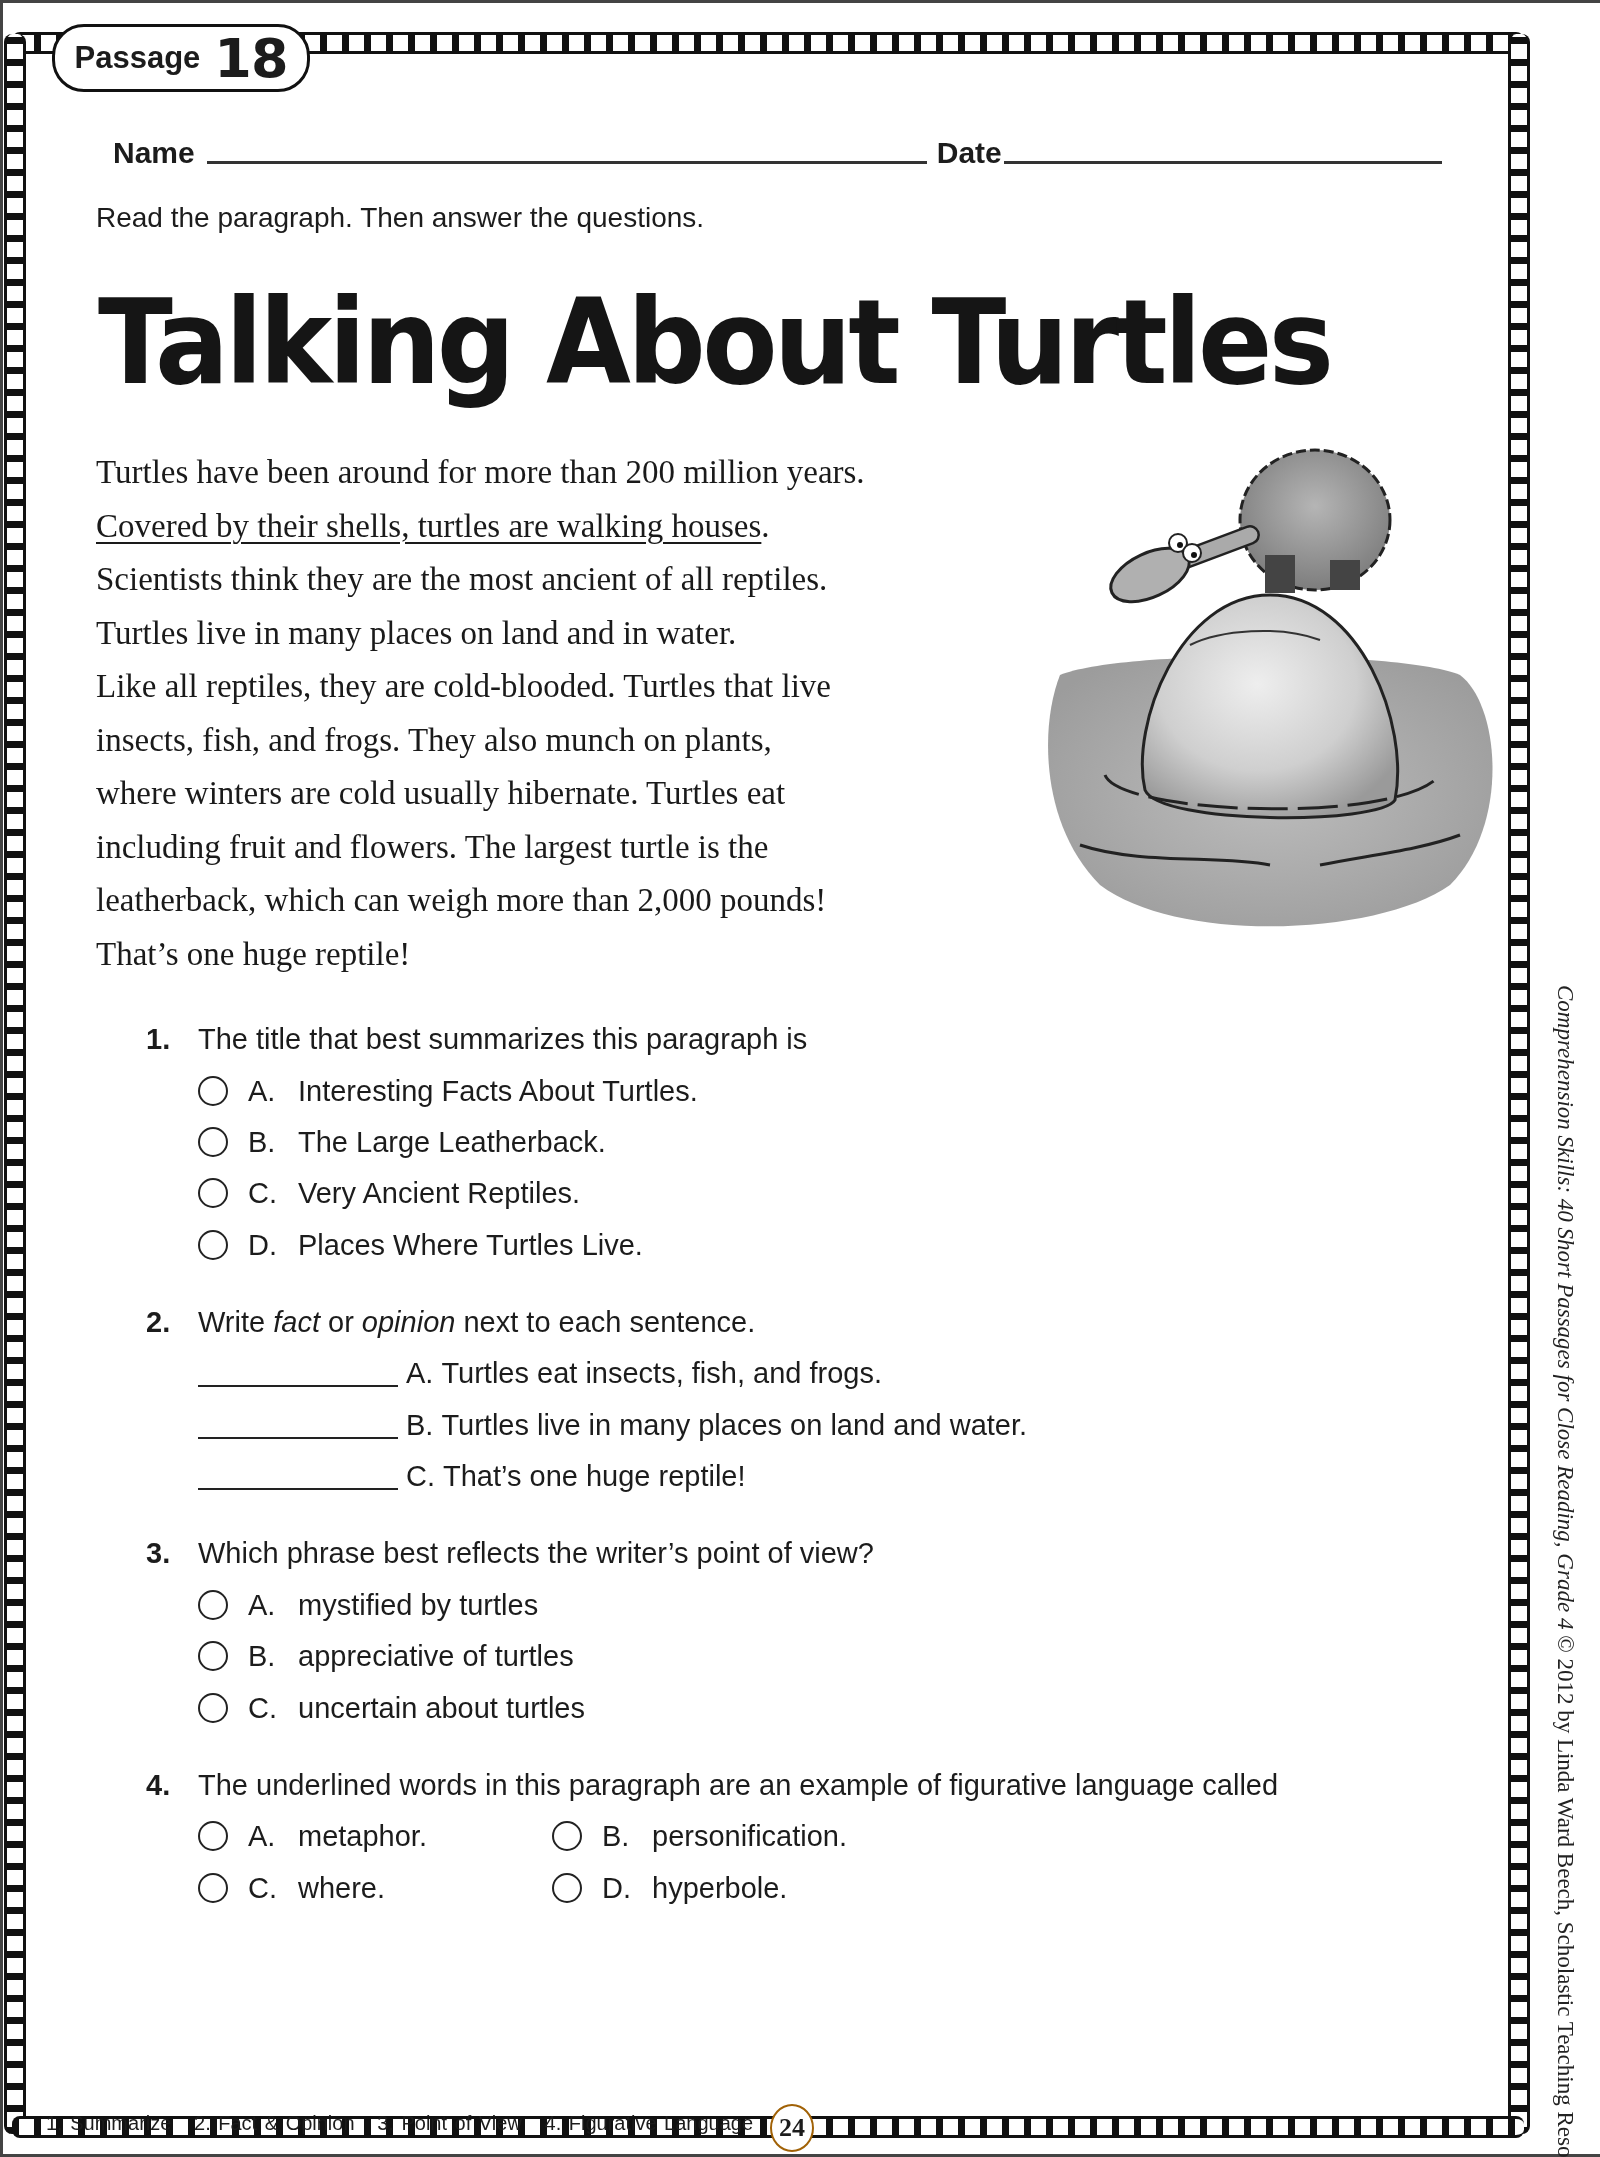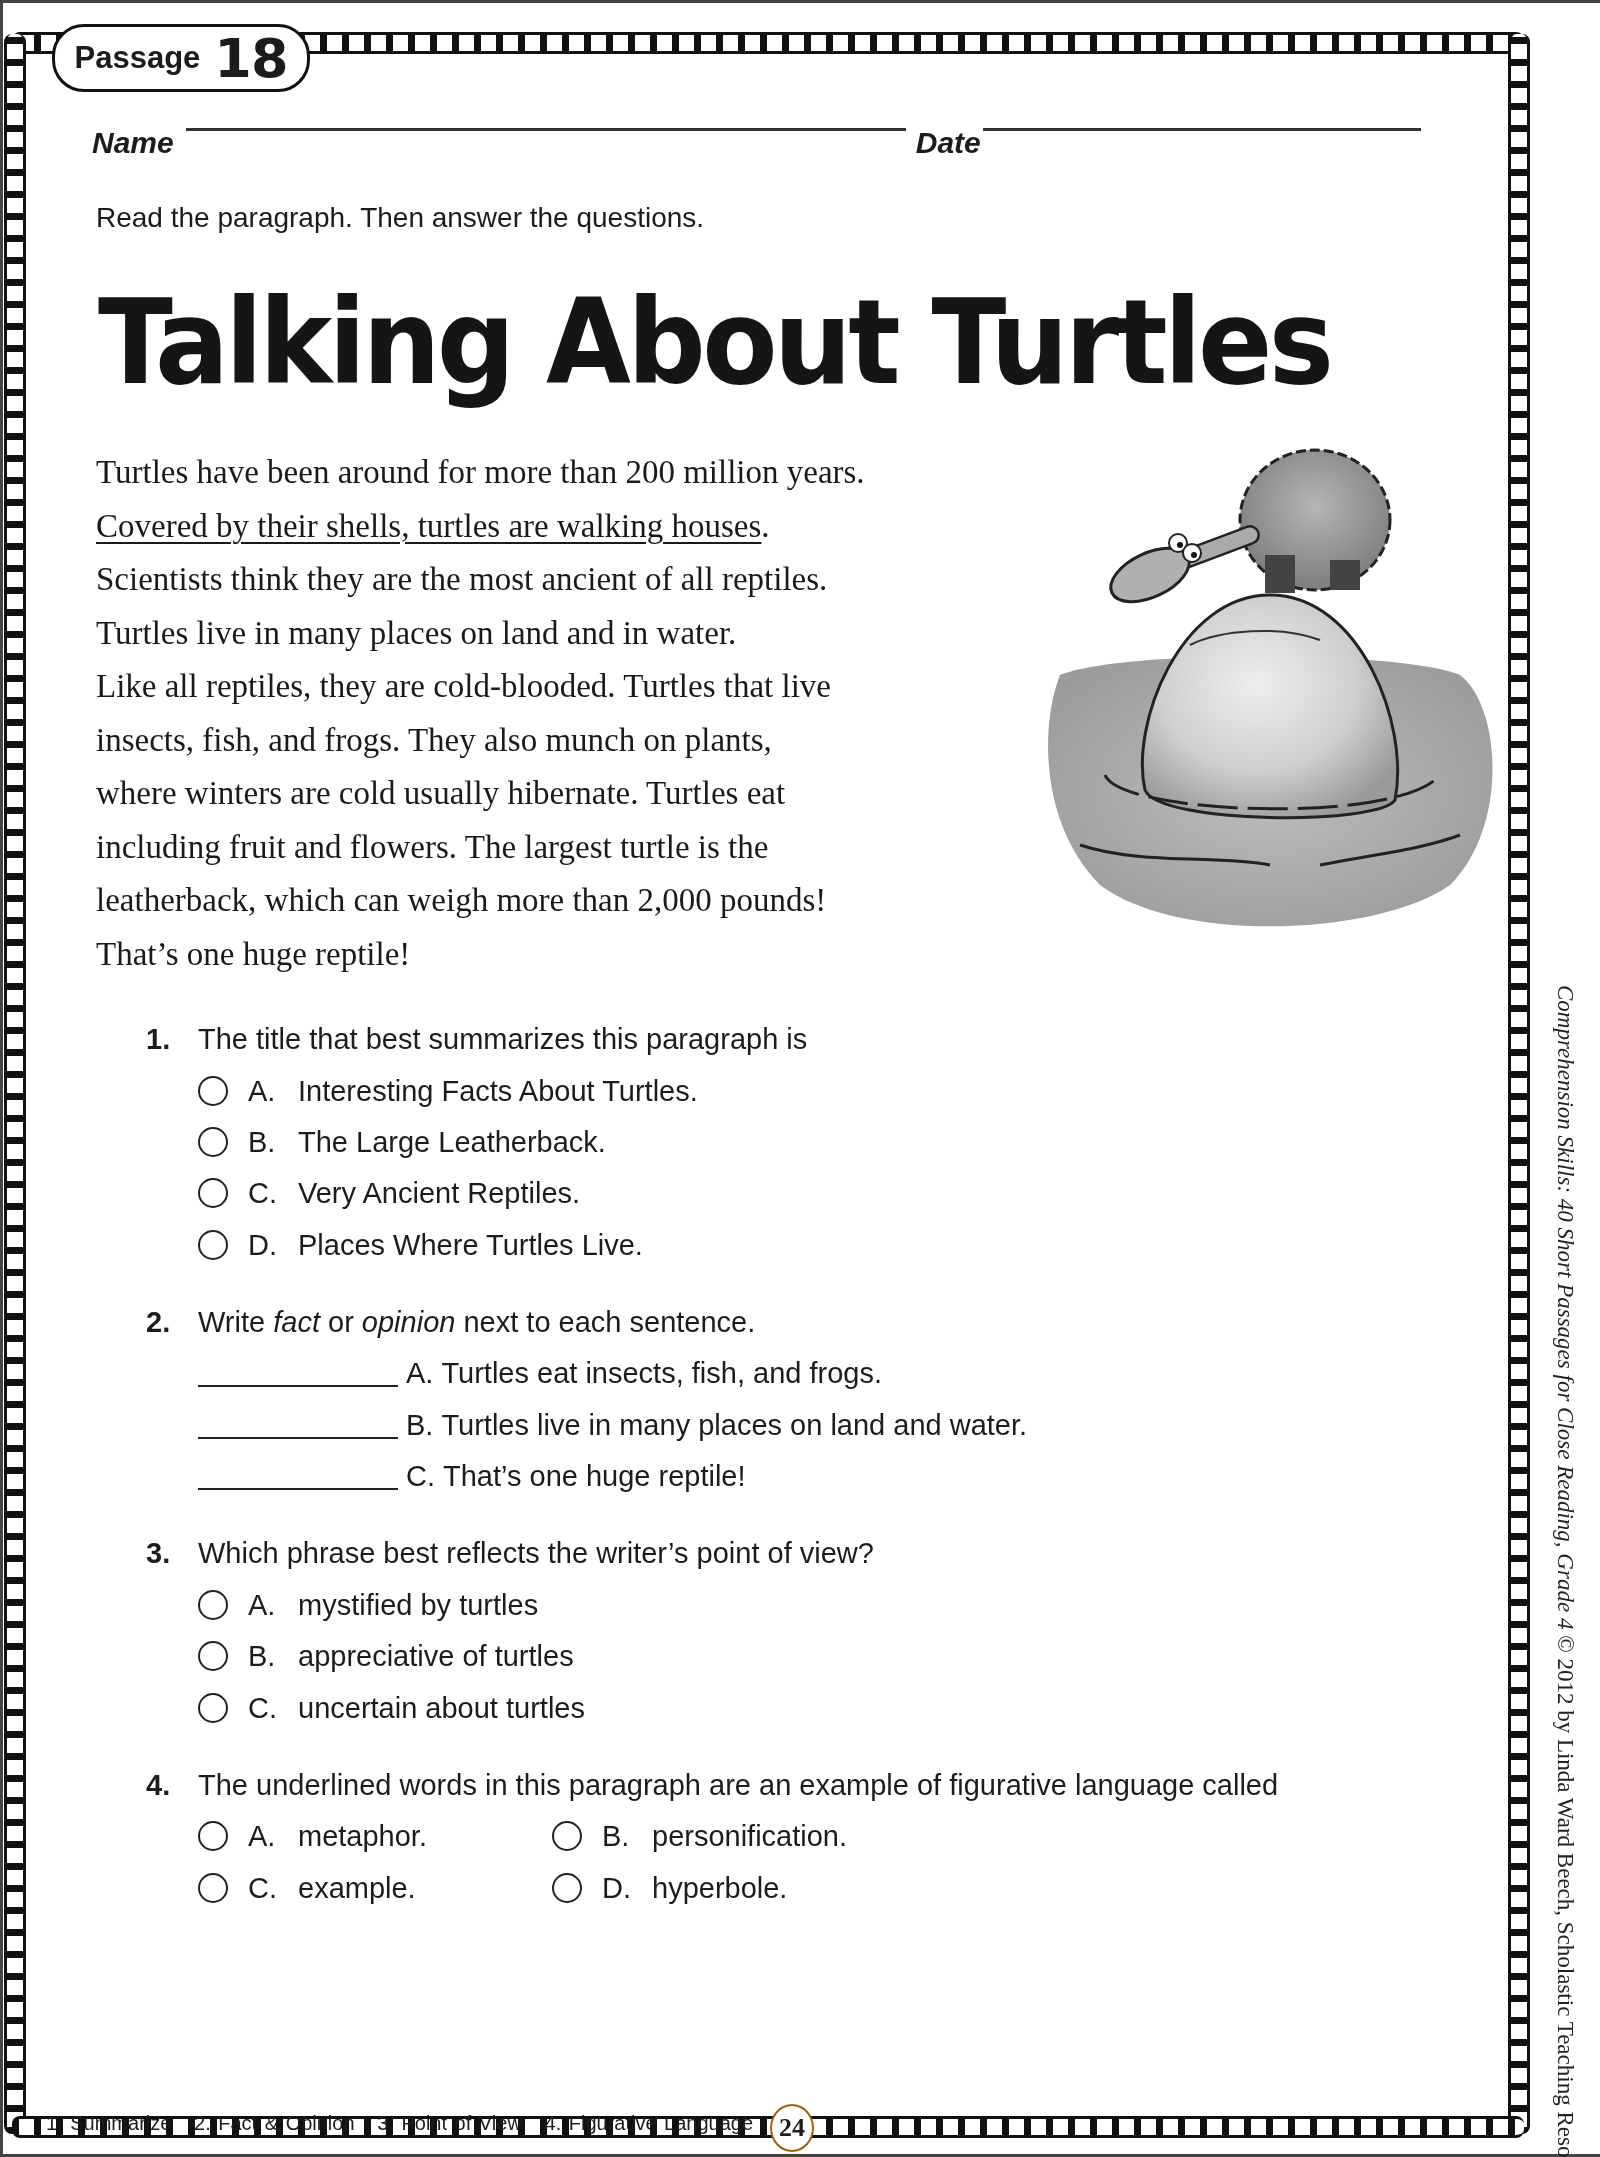--- a/index.html
+++ b/index.html
@@ -18,7 +18,7 @@
     border-radius:32px;background:#fff;display:flex;align-items:center;justify-content:center;gap:14px;}
   .pill .pw{font-weight:bold;font-size:31px;font-family:"Liberation Sans Narrow","Liberation Sans",sans-serif;}
   .pill .pn{font-weight:bold;font-size:54px;font-family:"DejaVu Sans",sans-serif;letter-spacing:-1px;}
-  .namerow{position:absolute;top:128px;left:92px;width:1344px;height:40px;display:flex;align-items:flex-start;font-style:italic;}
+  .namerow{position:absolute;top:128px;left:113px;width:1344px;height:40px;display:flex;align-items:flex-end;}
   .namerow .lbl{font-weight:bold;font-size:30px;line-height:30px;}
   .namerow .line{border-bottom:3px solid #333;height:0;margin-bottom:4px;}
   .instr{position:absolute;left:96px;top:202px;font-size:28px;}

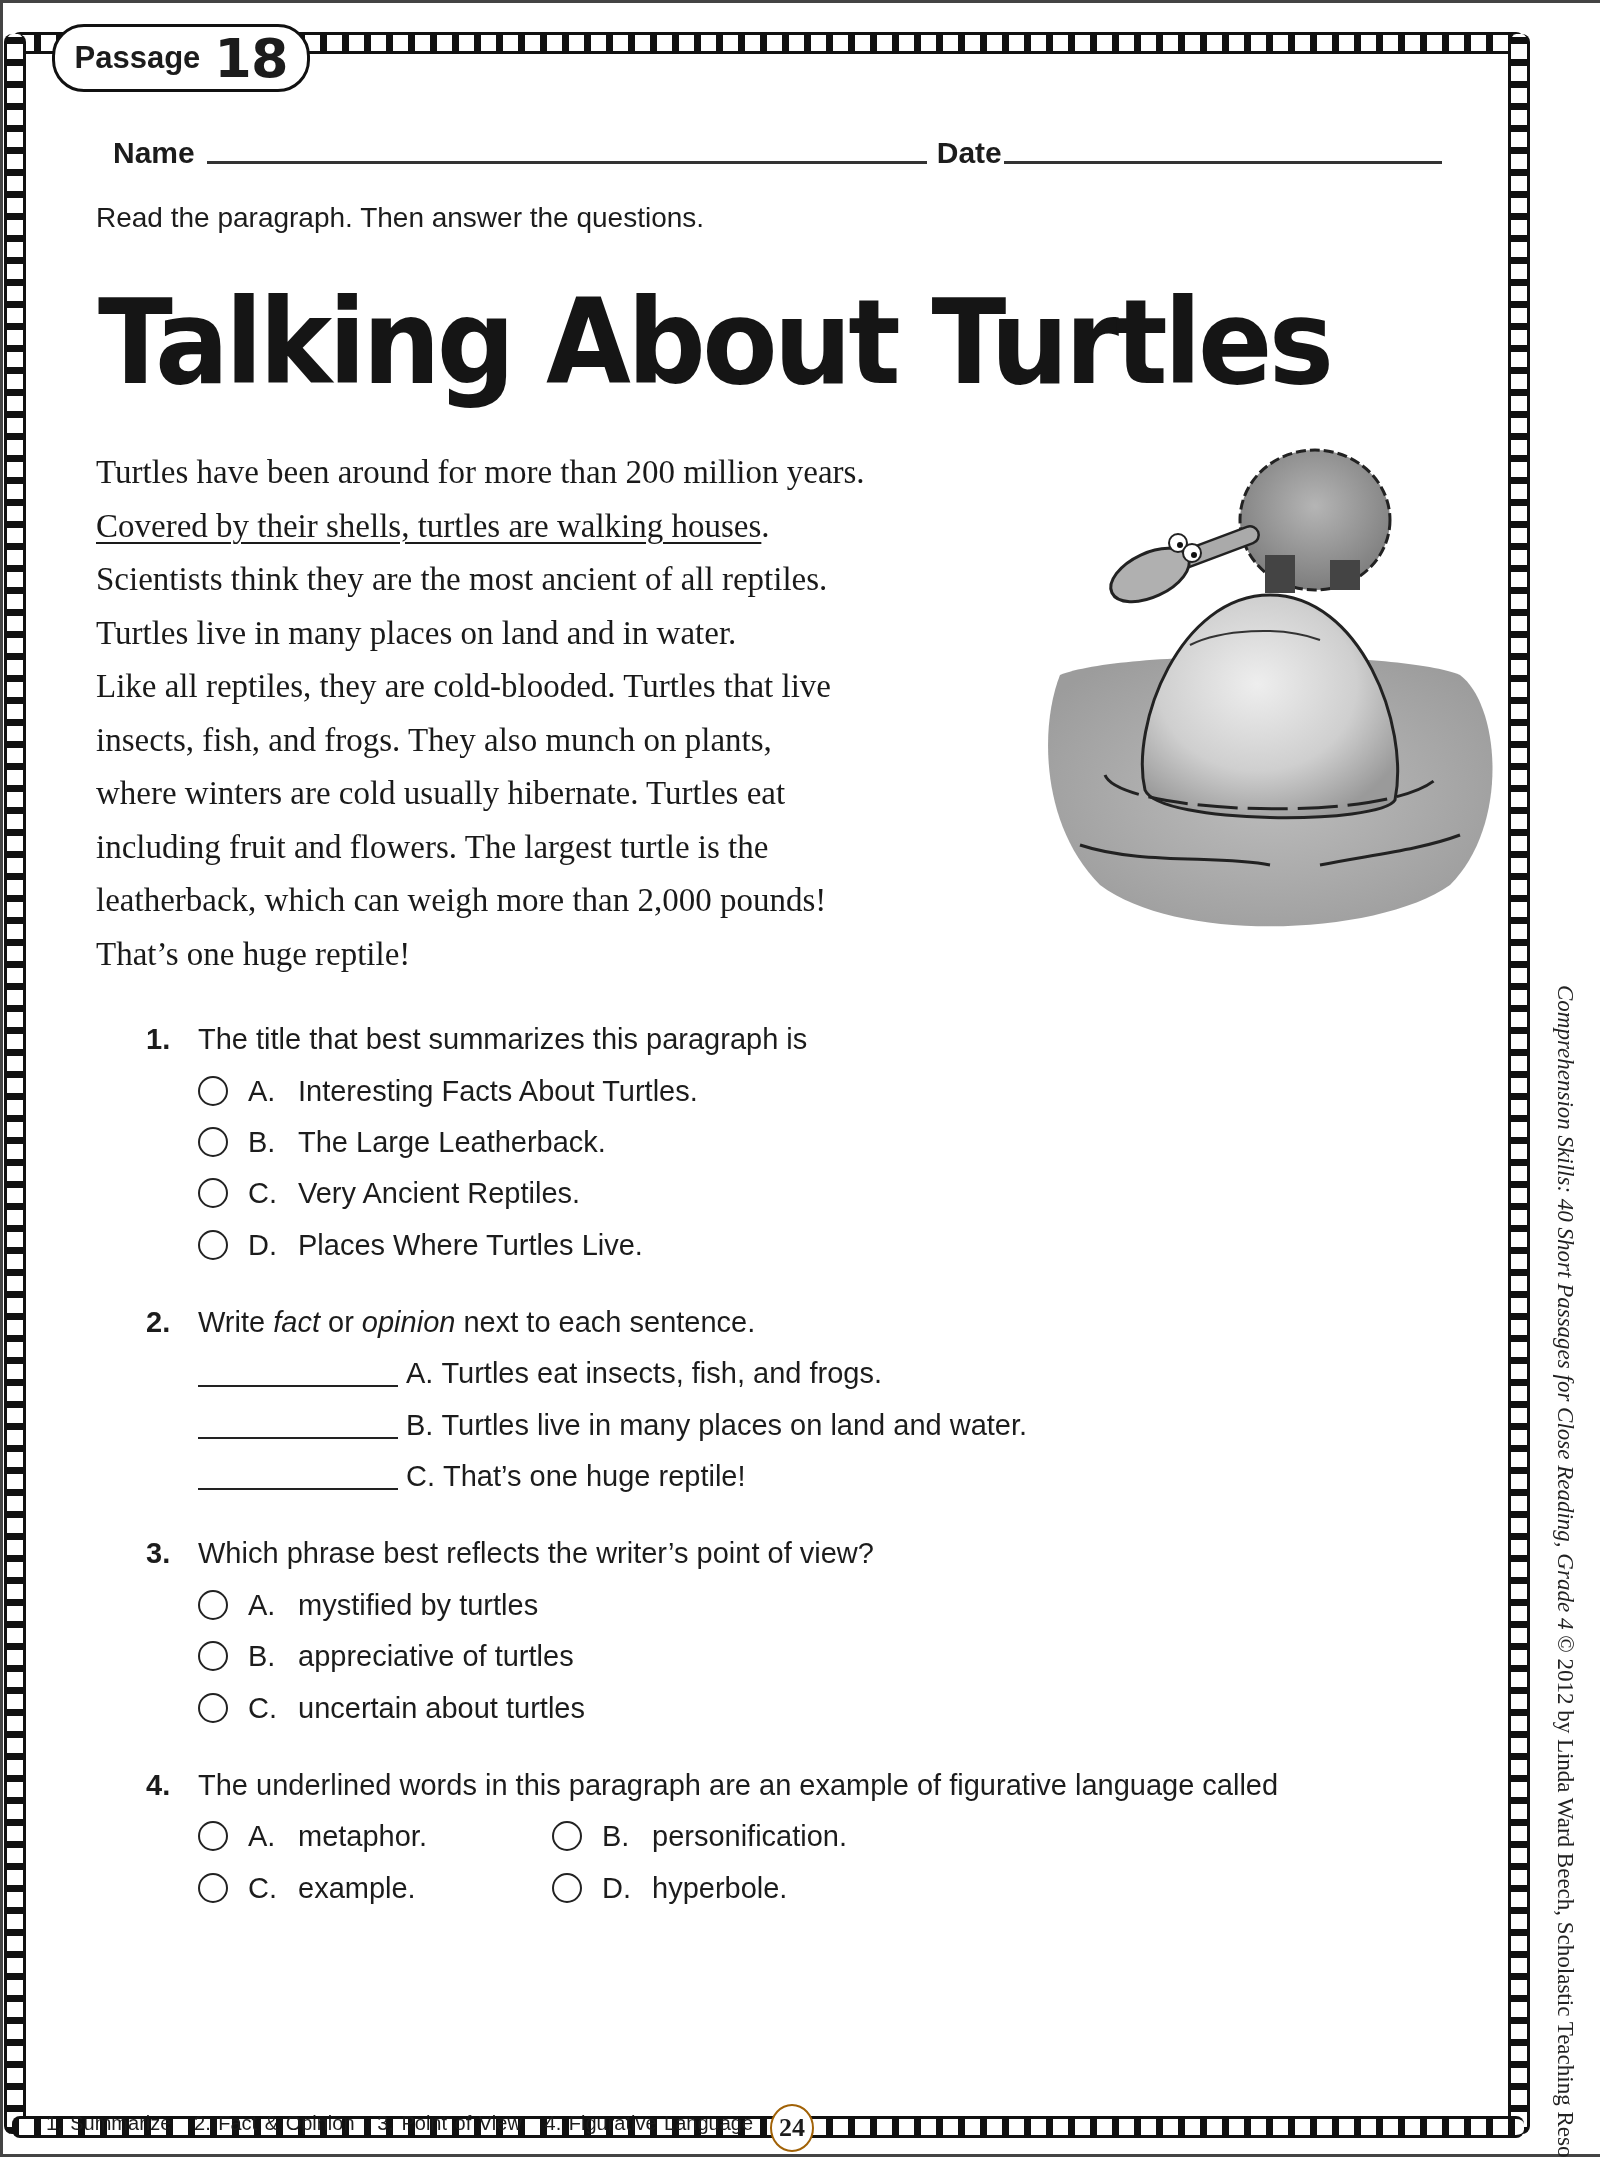--- a/index.html
+++ b/index.html
@@ -196,7 +196,7 @@
 <div class="opt" style="left:198px;top:1871px;">
     <span class="radio"></span>
     <span class="letter">C.</span>
-    <span>example.</span>
+    <span>where.</span>
   </div>
 <div class="opt" style="left:552px;top:1871px;">
     <span class="radio"></span>

